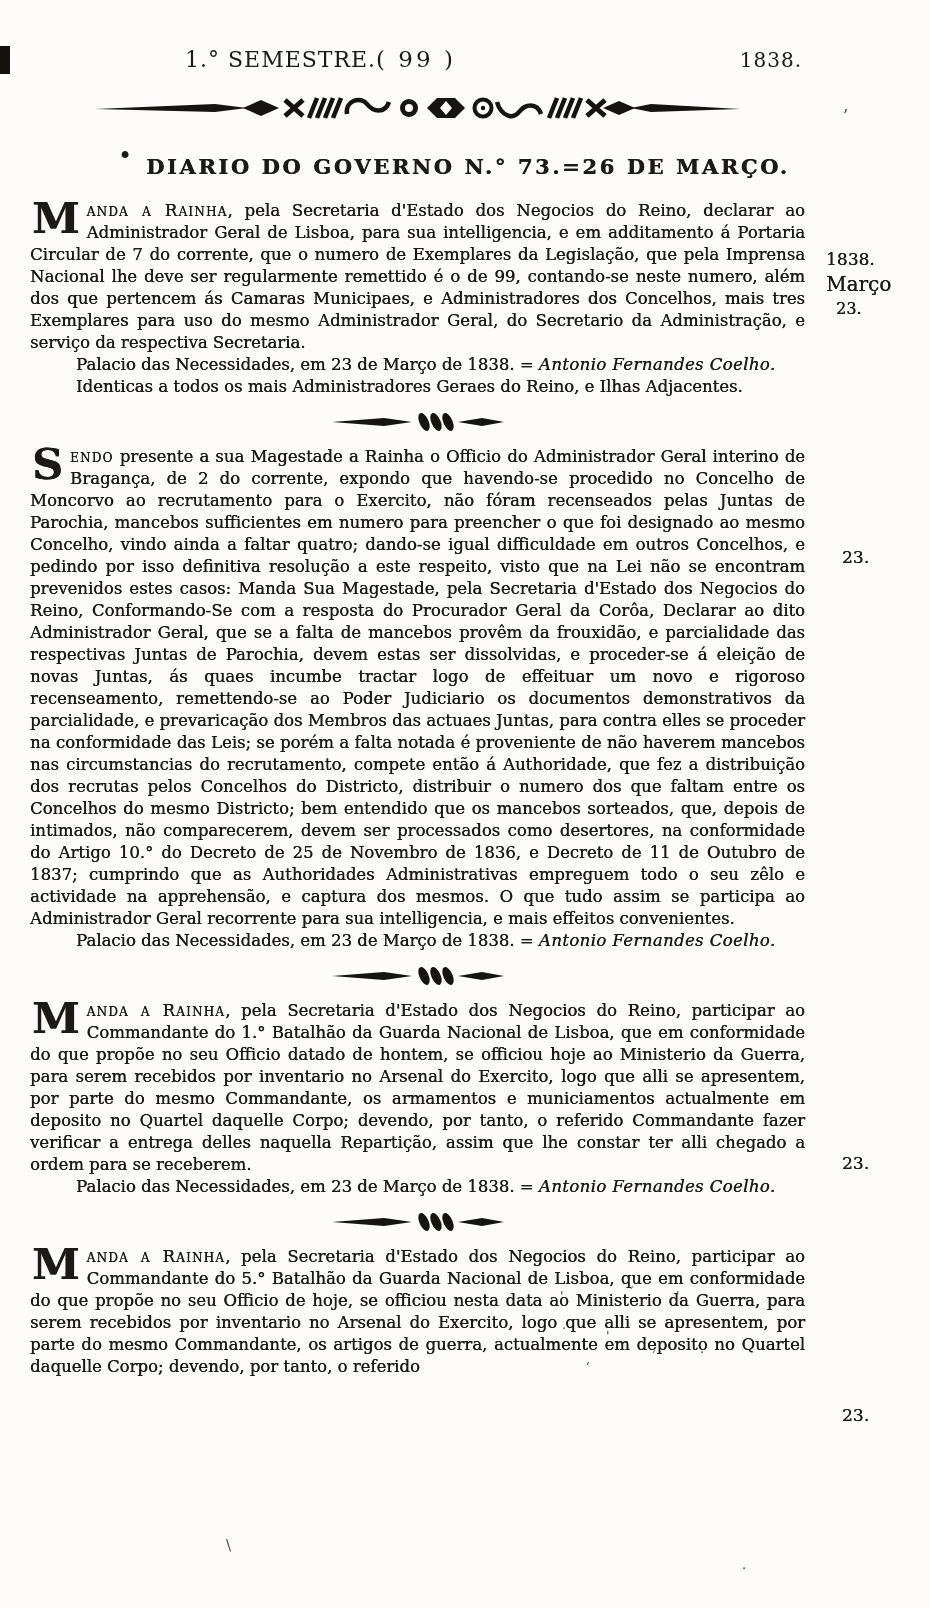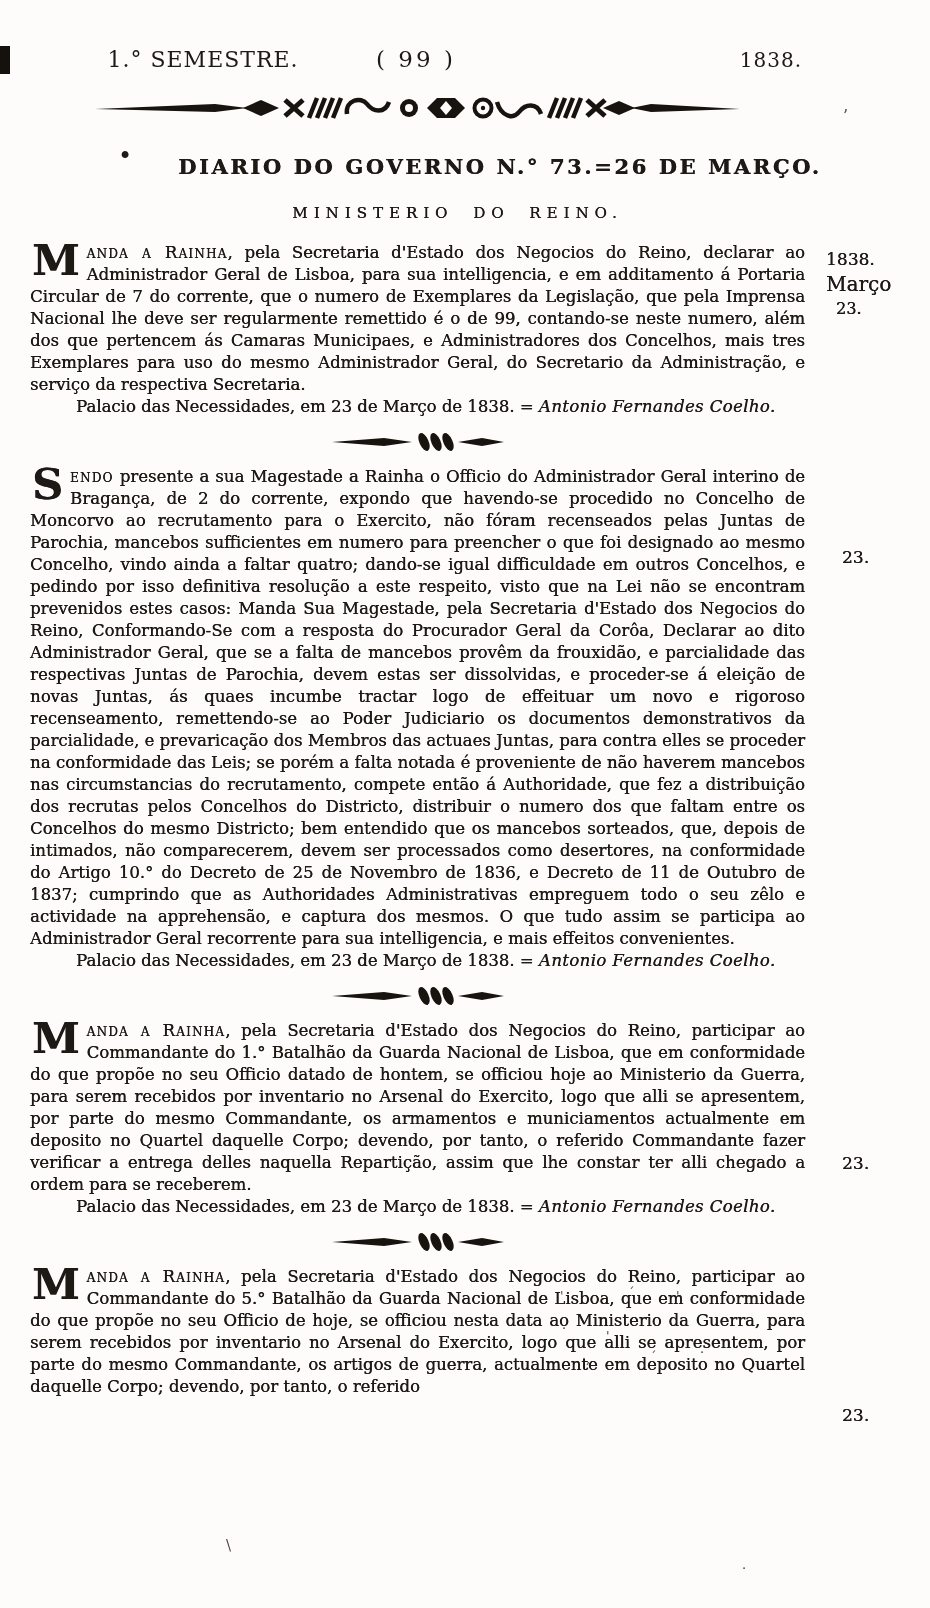--- a/index.html
+++ b/index.html
@@ -20,7 +20,7 @@
     padding:46px 128px 0 30px;
     font-size:22px;letter-spacing:1px;
   }
-  .ph-left{flex:1;text-align:center;font-size:22px;}
+  .ph-left{flex:1;text-align:right;font-size:22px;}
   .ph-center{flex:0 0 auto;font-size:23px;letter-spacing:3px;}
   .ph-right{flex:1;text-align:right;font-size:20px;}
 

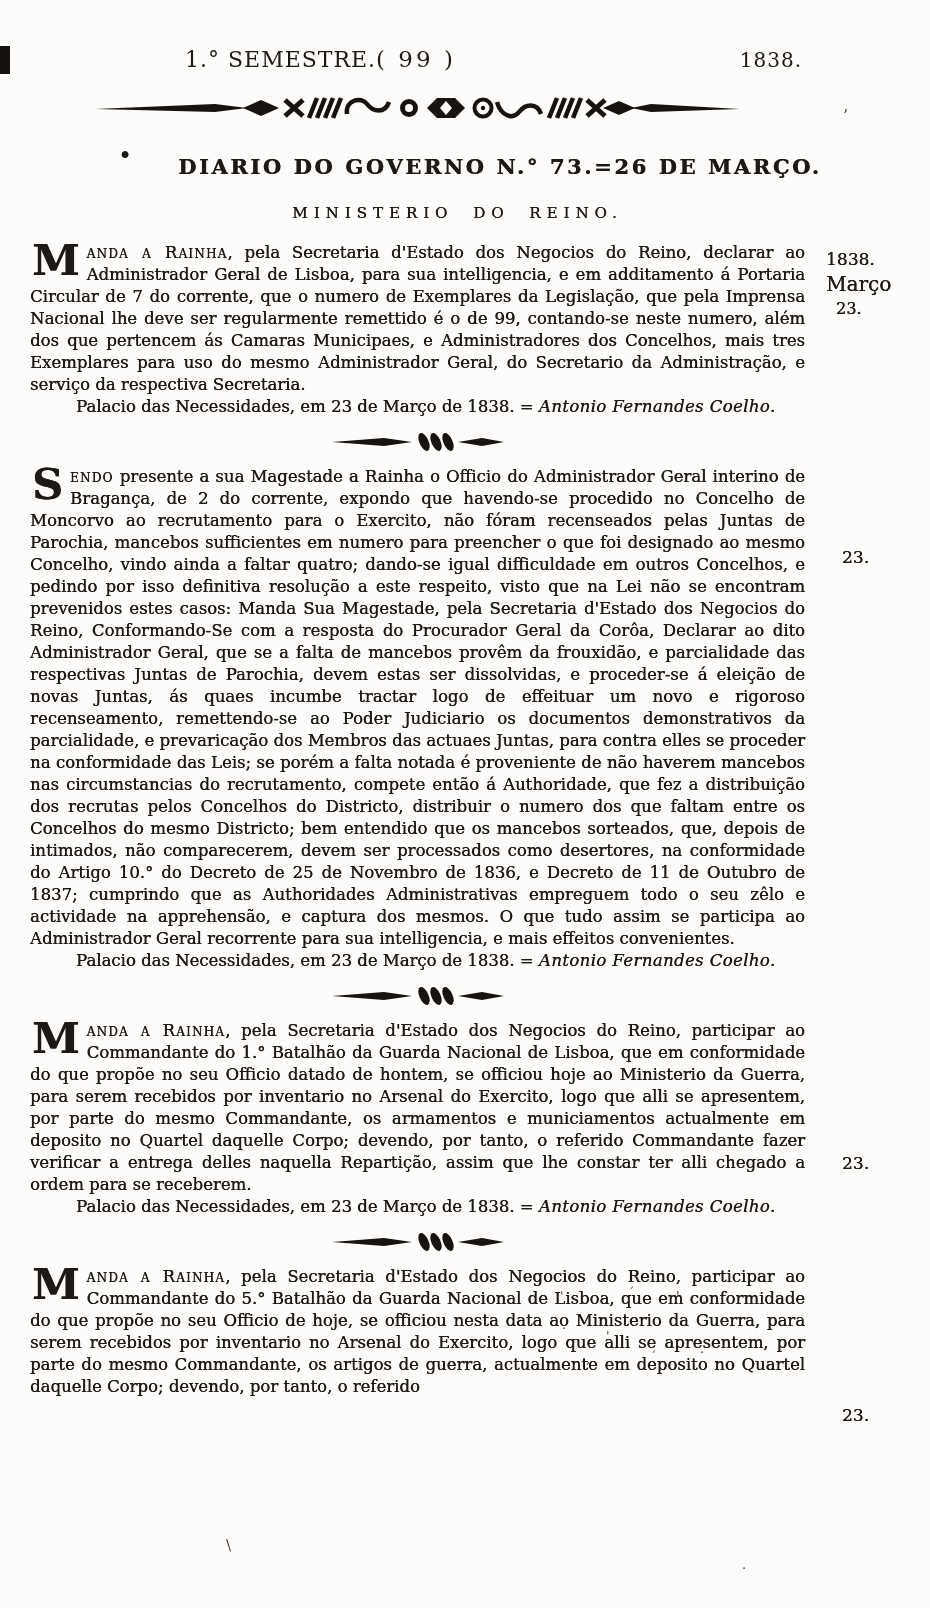--- a/index.html
+++ b/index.html
@@ -31,7 +31,6 @@
   .masthead .title{
     font-weight:bold;font-size:21px;letter-spacing:2.6px;
     text-shadow:.4px 0 0 currentColor;
-    margin-left:32px;
   }
   .ministry{
     width:775px;margin:24px 0 0 70px;text-align:center;

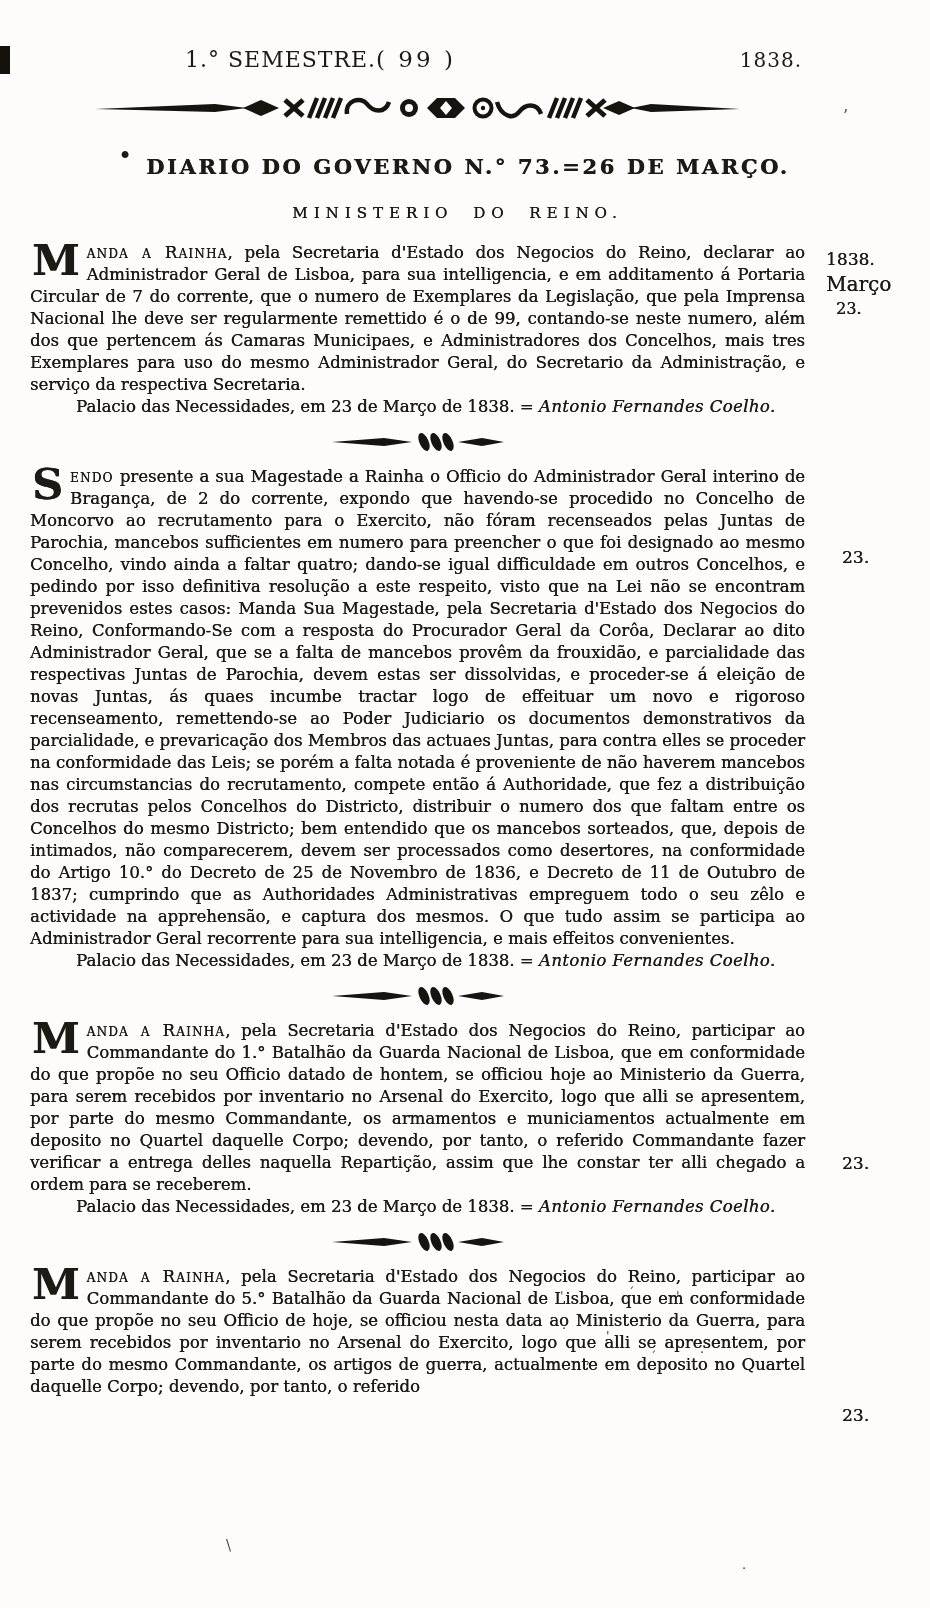--- a/index.html
+++ b/index.html
@@ -106,7 +106,6 @@
     <span class="bullet">•</span><span class="title">DIARIO DO GOVERNO N.° 73.=26 DE MARÇO.</span>
   </div>
 
-  <div class="ministry">MINISTERIO DO REINO.</div>
 
   <main class="content">
 

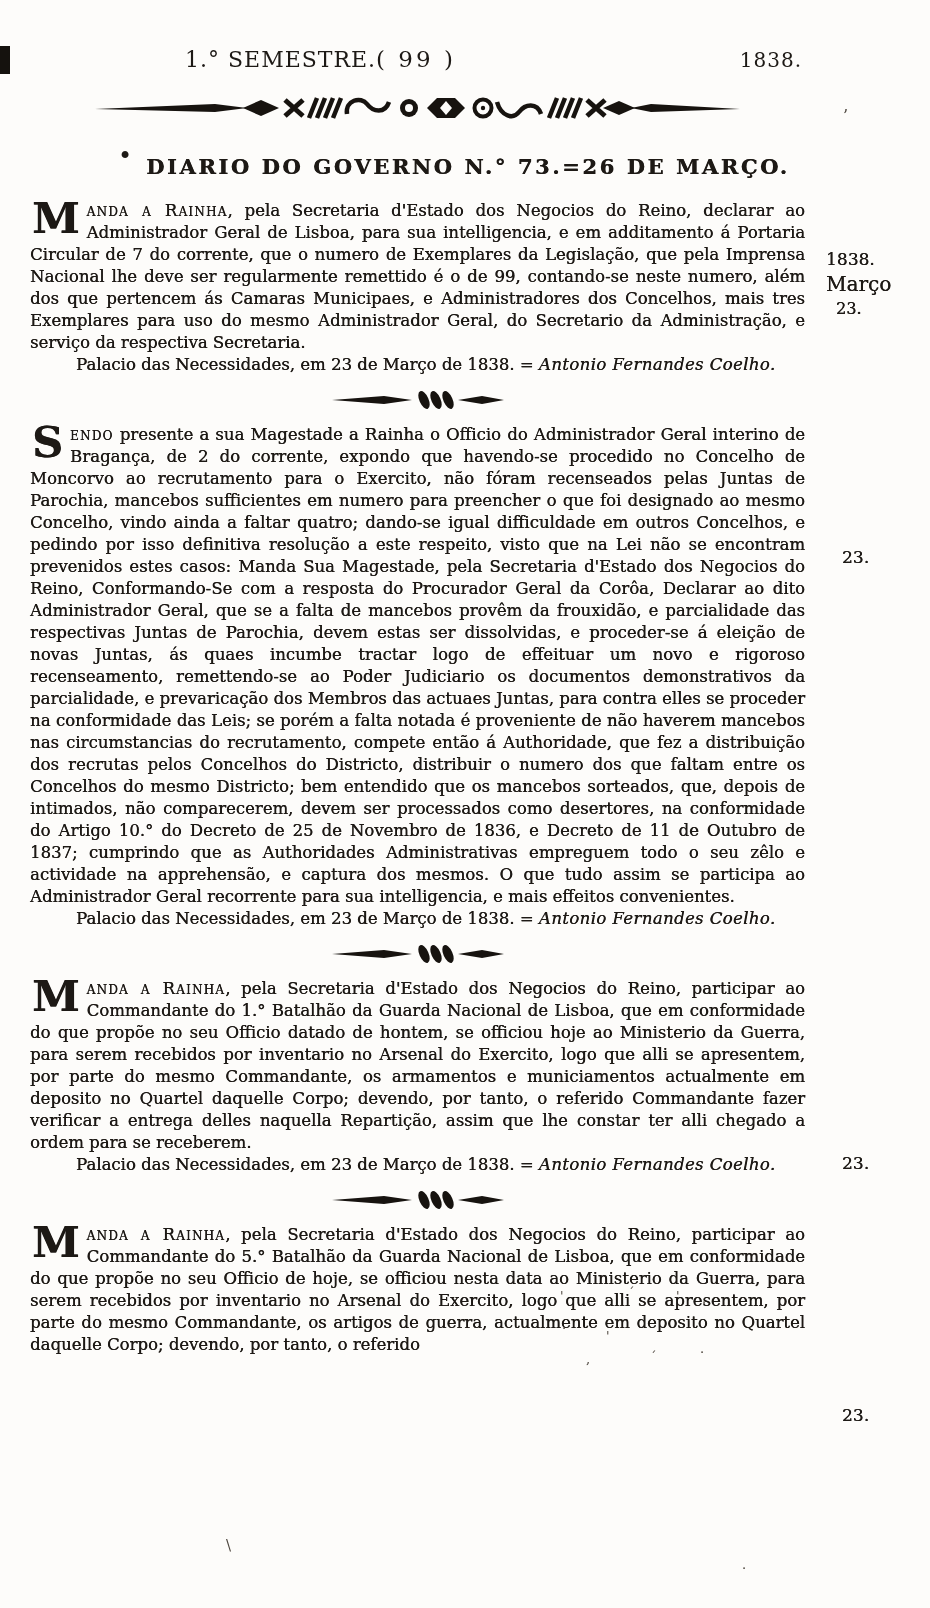--- a/index.html
+++ b/index.html
@@ -112,6 +112,7 @@
     <section class="entry">
       <p class="lead"><span class="dropcap">M</span><span class="sc">anda a Rainha</span><span>, pela Secretaria d'Estado dos Negocios do Reino, declarar ao Administrador Geral de Lisboa, para sua intelligencia, e em additamento á Portaria Circular de 7 do corrente, que o numero de Exemplares da Legislação, que pela Imprensa Nacional lhe deve ser regularmente remettido é o de 99, contando-se neste numero, além dos que pertencem ás Camaras Municipaes, e Administradores dos Concelhos, mais tres Exemplares para uso do mesmo Administrador Geral, do Secretario da Administração, e serviço da respectiva Secretaria.</span></p>
       <p class="closing"><span>Palacio das Necessidades, em 23 de Março de 1838. =</span> <span class="sig">Antonio Fernandes Coelho.</span></p>
+      <p class="postscript">Identicas a todos os mais Administradores Geraes do Reino, e Ilhas Adjacentes.</p>
     </section>
 
     <svg class="divider" width="172" height="24" viewBox="0 0 172 24">

